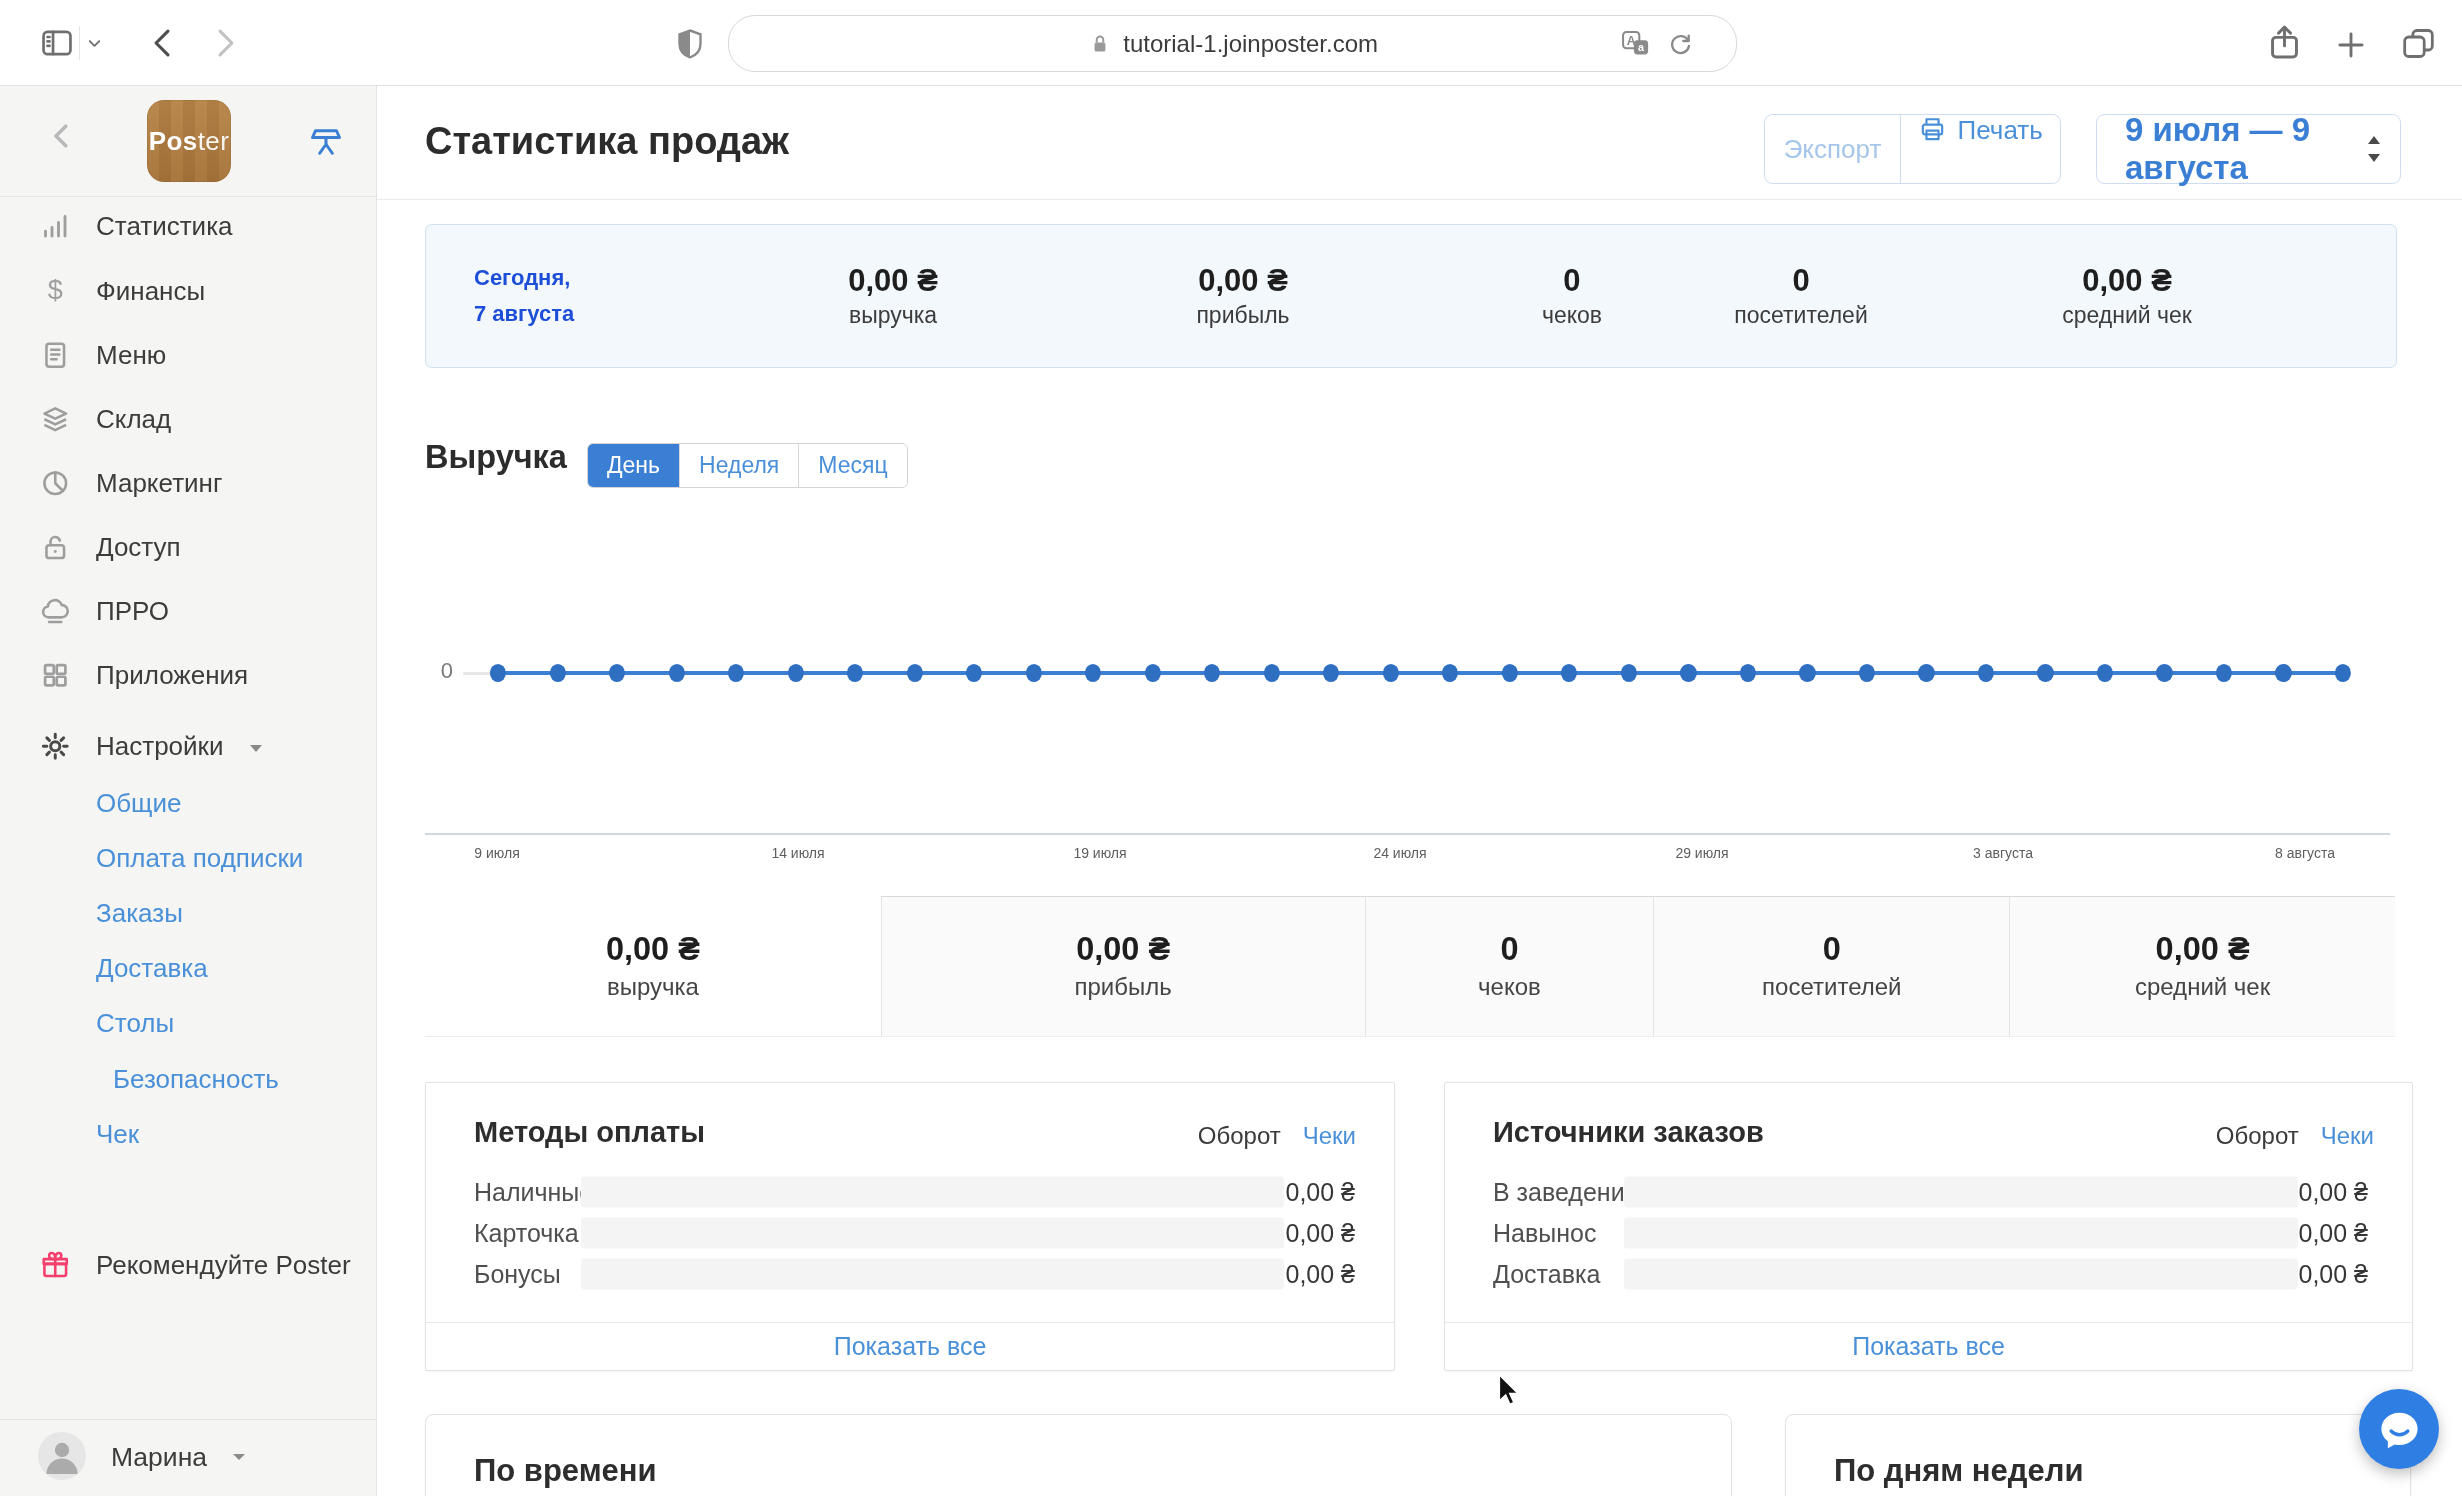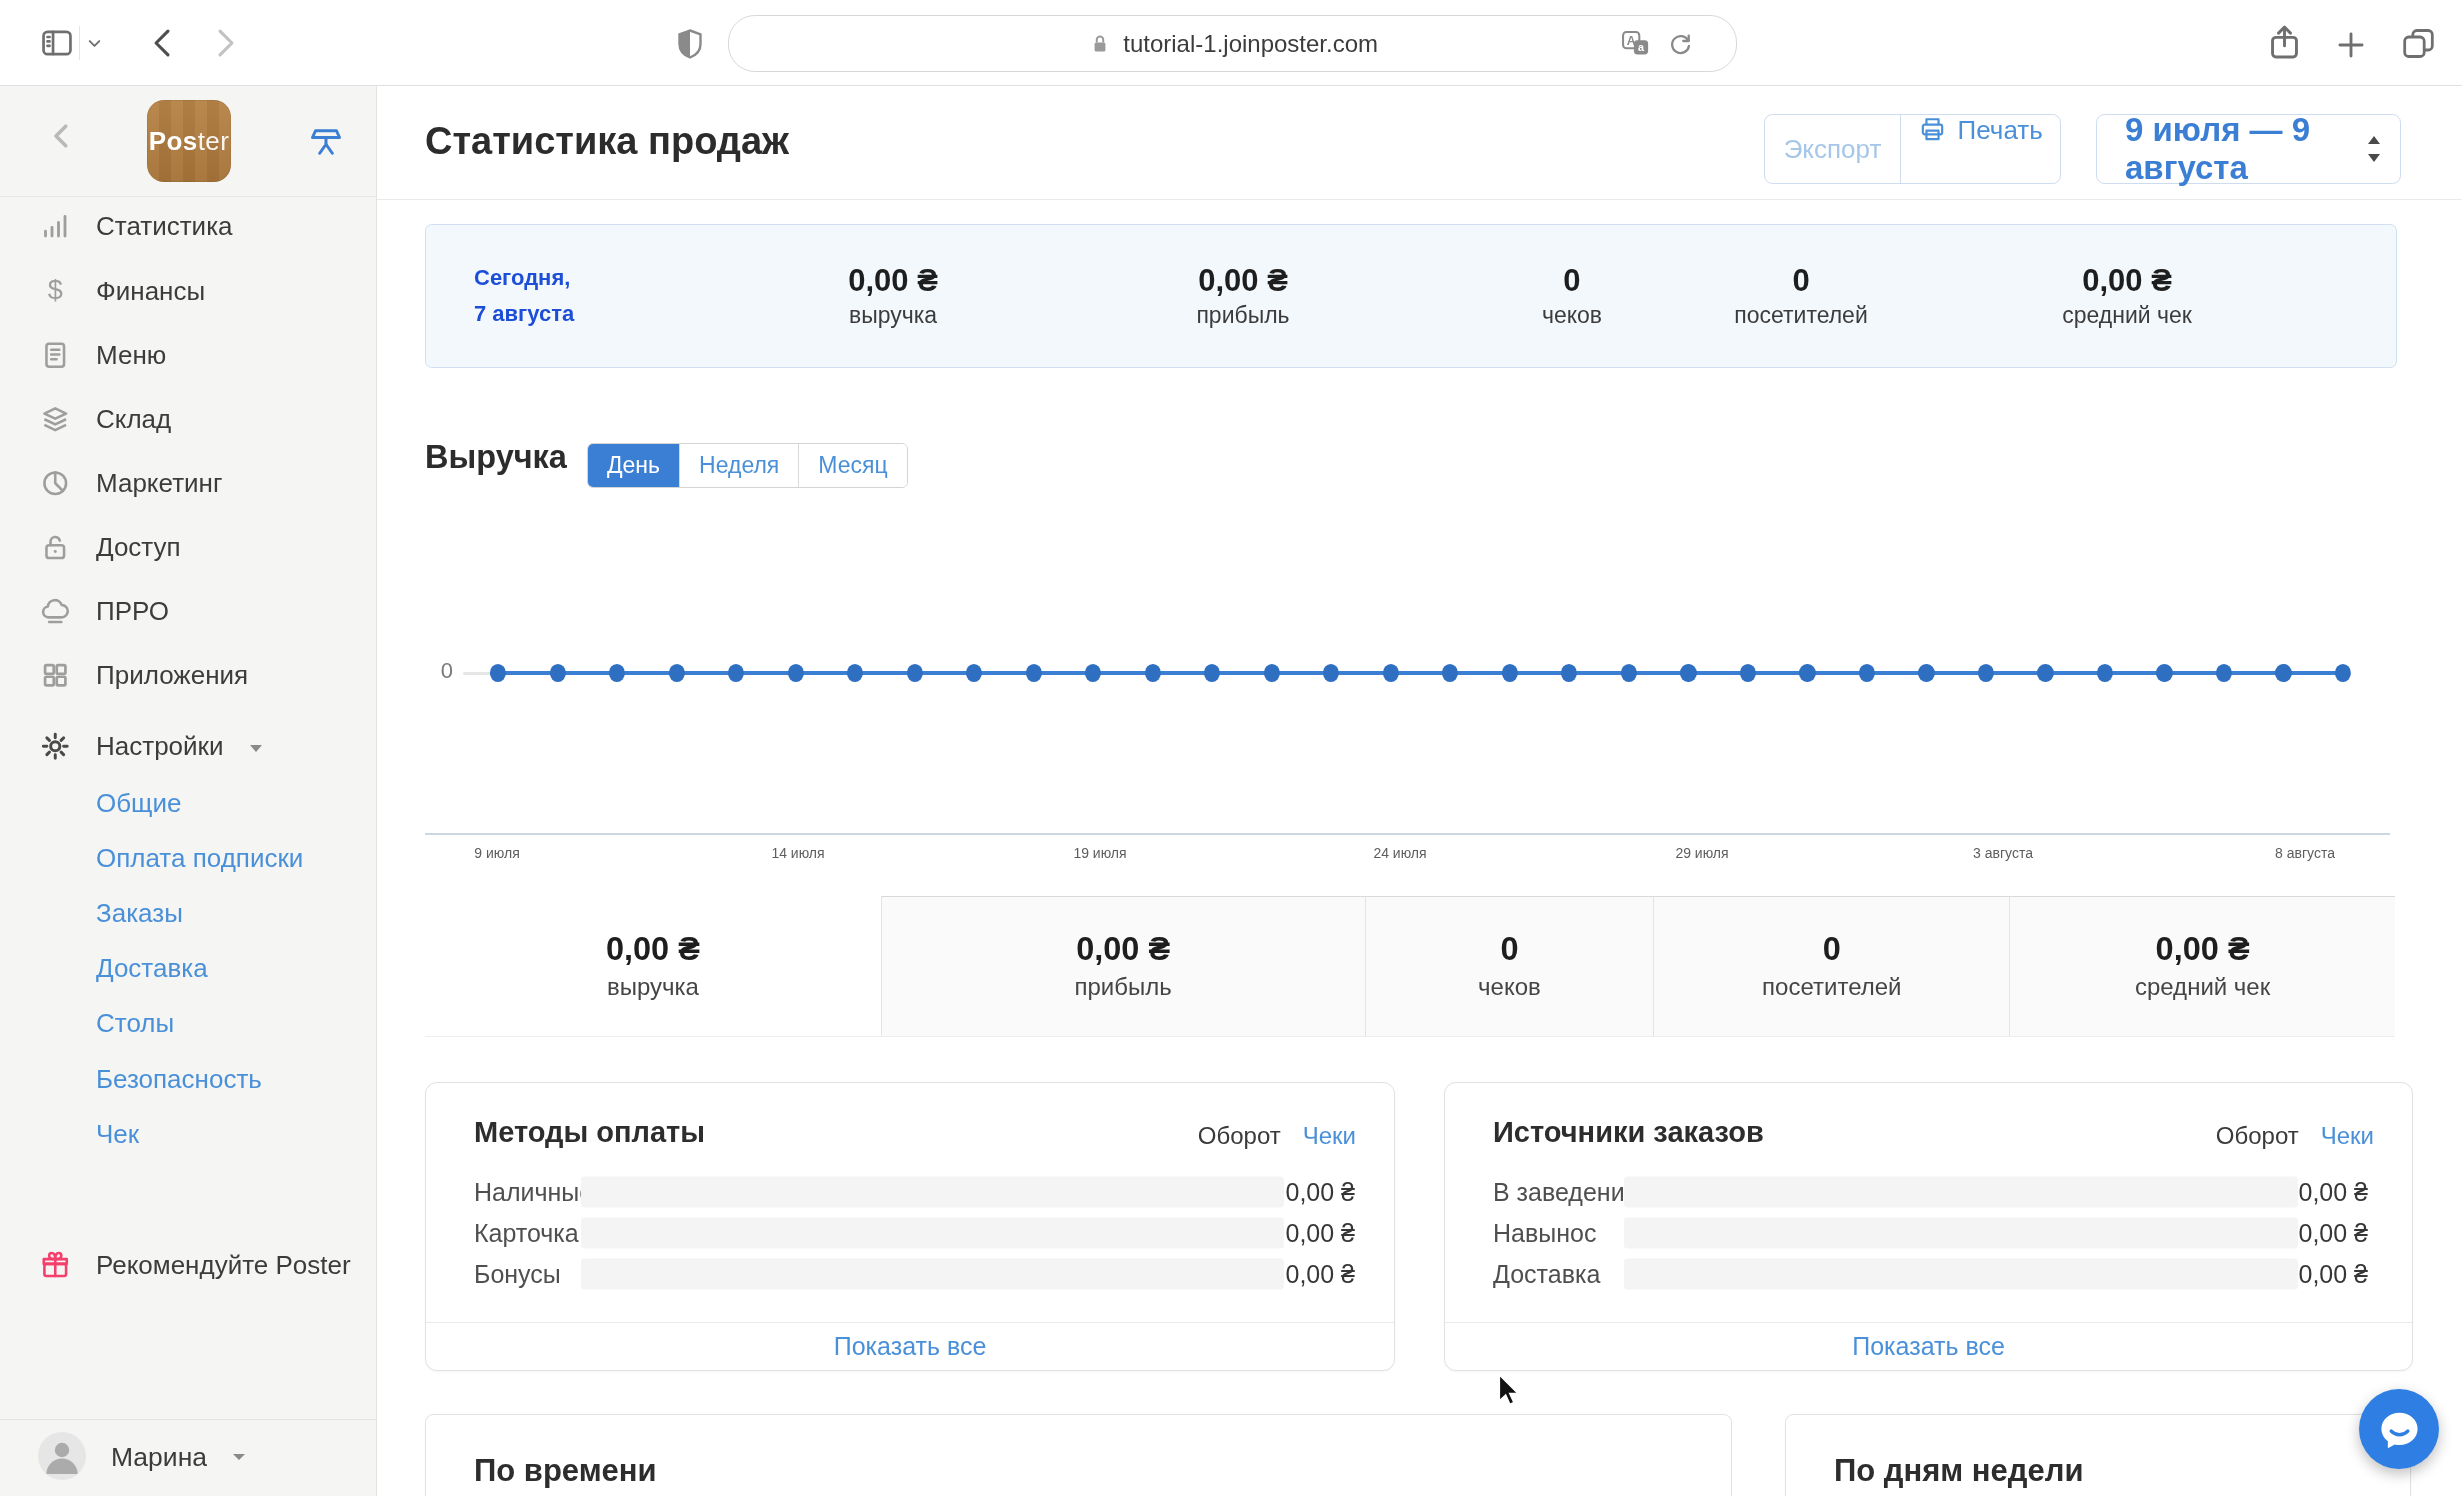--- a/index.html
+++ b/index.html
@@ -289,7 +289,7 @@
   <div class="abs sub-item" style="top:911px;">
       <span>Столы</span>
     </div>
-  <div class="abs sub-item" style="top:967px;">
+  <div class="abs sub-item" style="top:967px;margin-left:17px;">
       <span>Безопасность</span>
     </div>
   <div class="abs sub-item" style="top:1022px;">

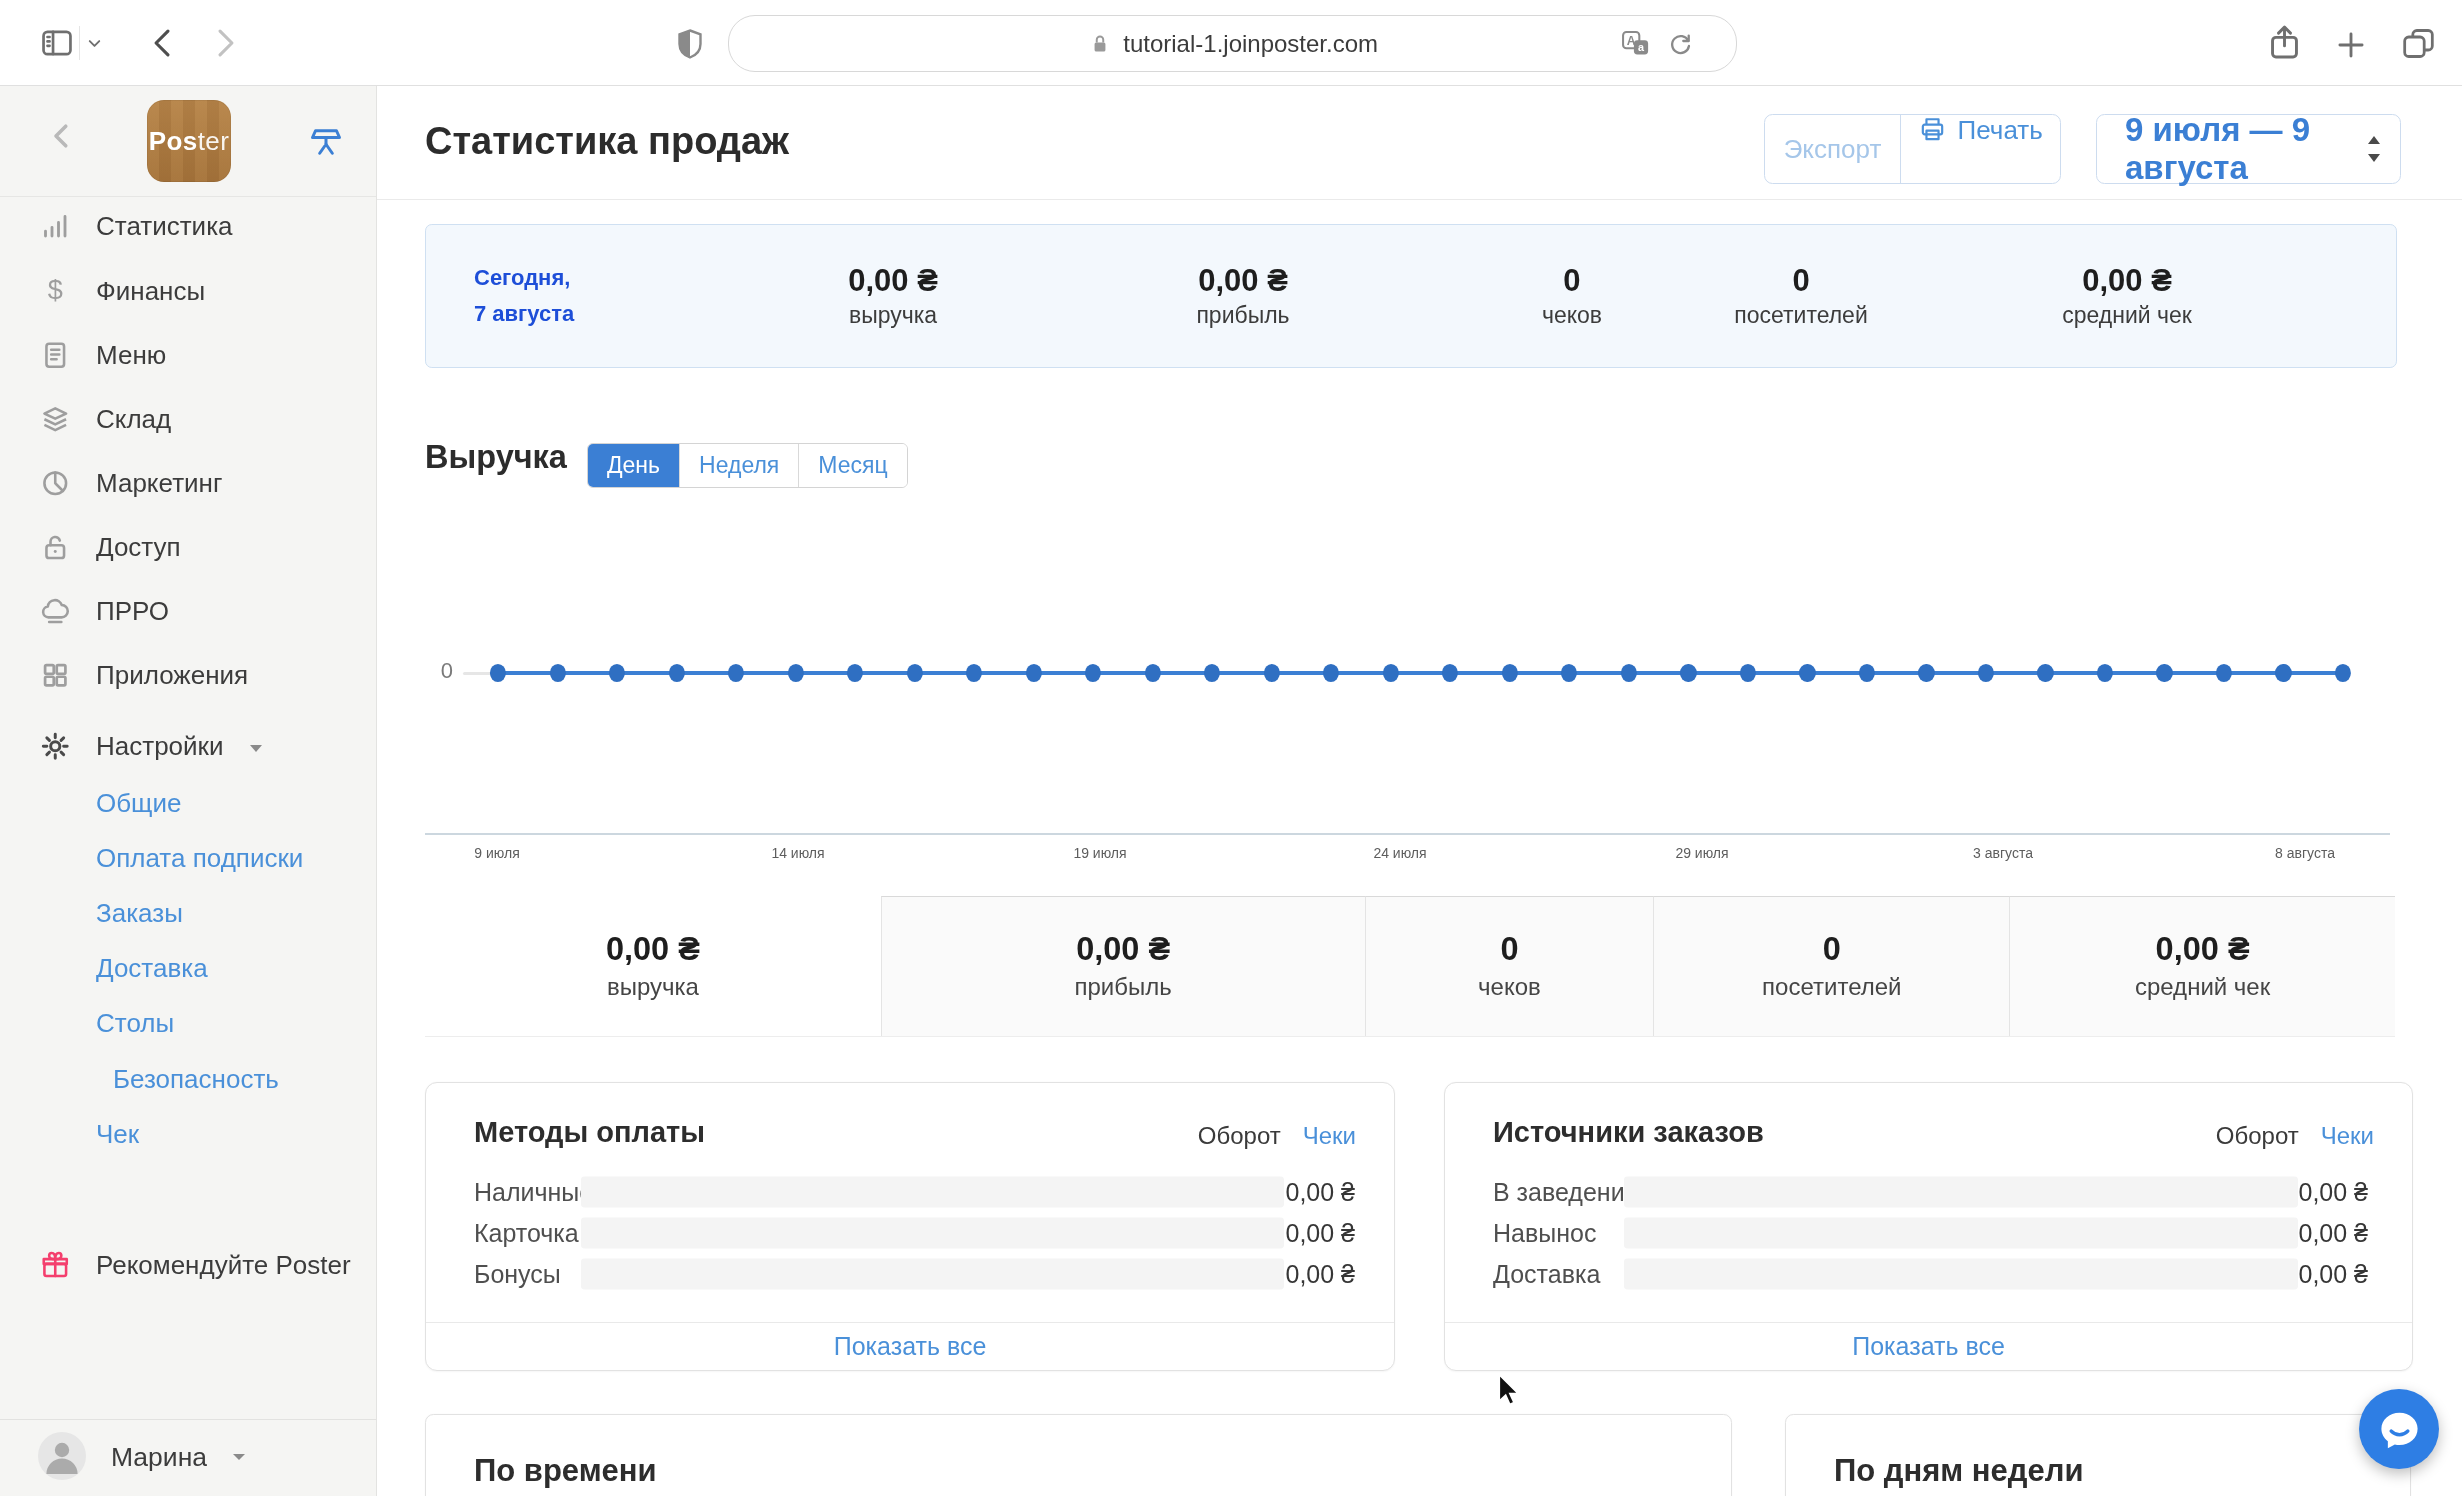--- a/index.html
+++ b/index.html
@@ -75,7 +75,7 @@
   .pcell .v{font-size:32.5px;font-weight:700;color:#1e1e1e;line-height:41px;}
   .pcell .l{font-size:24px;color:#454545;line-height:34px;}
   
-  .bd-card{top:1082px;height:289px;background:#fff;border:0.9px solid #e2e2e2;border-radius:12px;
+  .bd-card{top:1082px;height:289px;background:#fff;border:0.9px solid #e2e2e2;border-radius:2px;
            box-shadow:0 0.9px 1.7px rgba(0,0,0,.04);box-sizing:border-box;}
   .bd-title{position:absolute;left:48px;top:32.5px;font-size:29px;font-weight:700;color:#2d2d2d;}
   .bd-toggle{position:absolute;right:38px;top:39px;display:flex;gap:22px;font-size:24px;}

